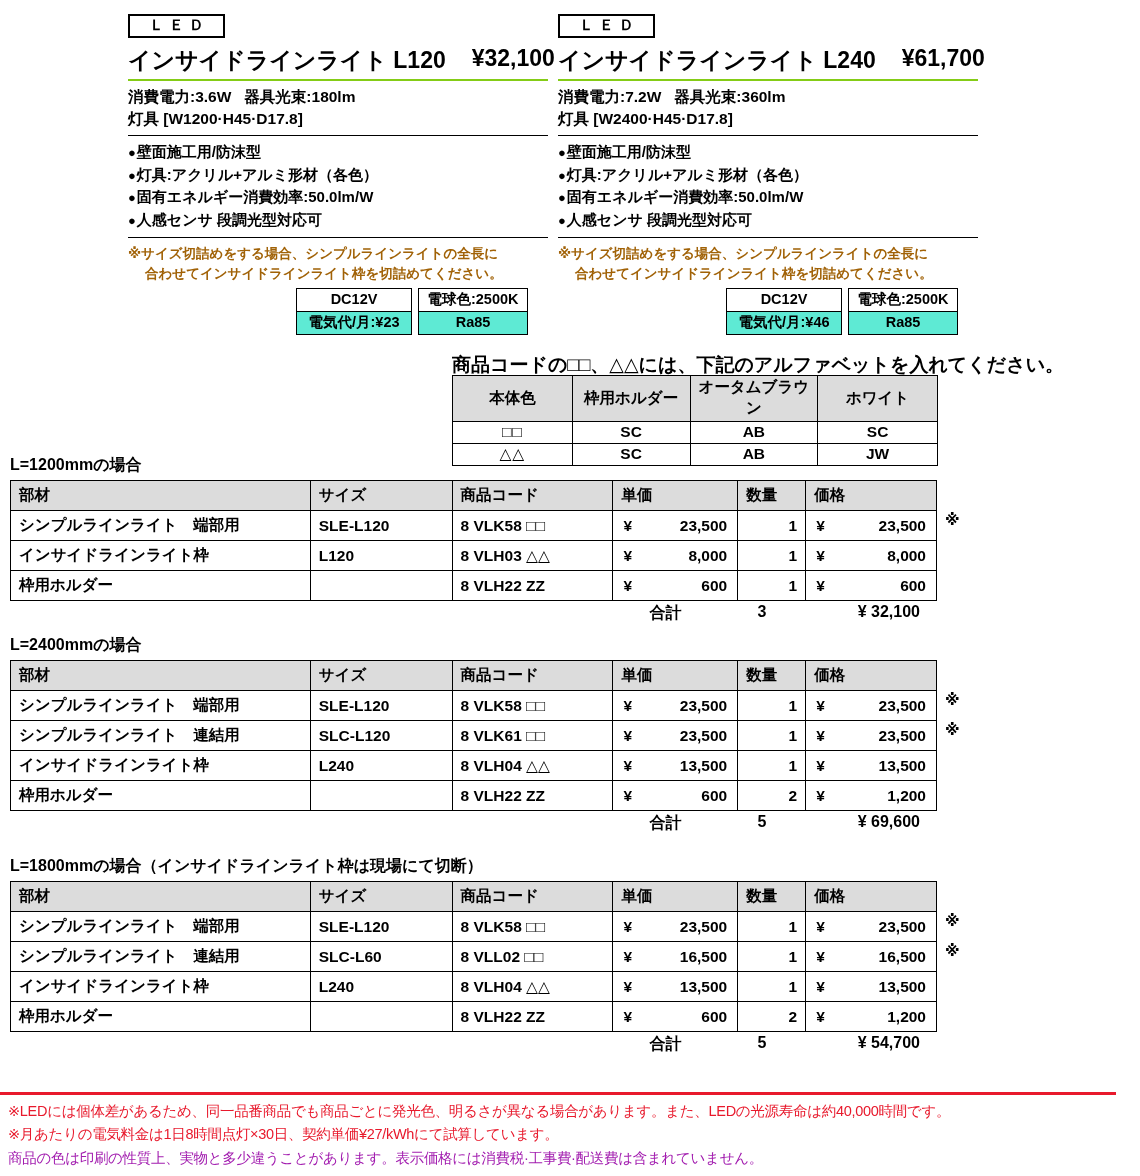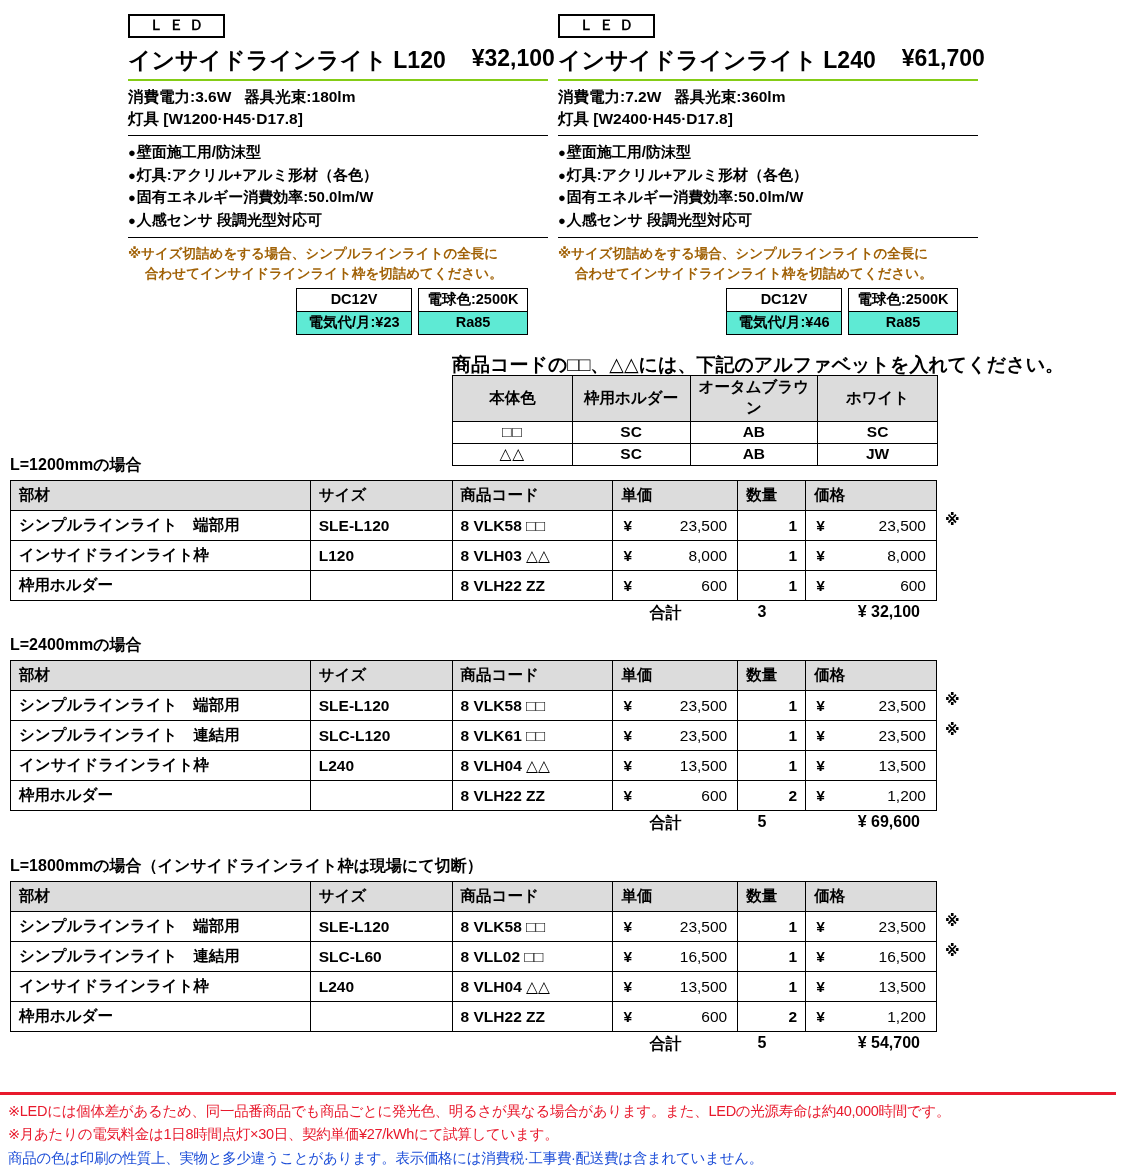--- a/index.html
+++ b/index.html
@@ -140,7 +140,7 @@
   }
   .yen-wrap { display: flex; justify-content: space-between; padding: 0 2px 0 2px; }
   .yen-sym { font-weight: bold; }
-  .yen-val { font-weight: normal; }
+  .yen-val { font-weight: bold; }
   .row-note {
     position: absolute;
     font-size: 15px; font-weight: bold;

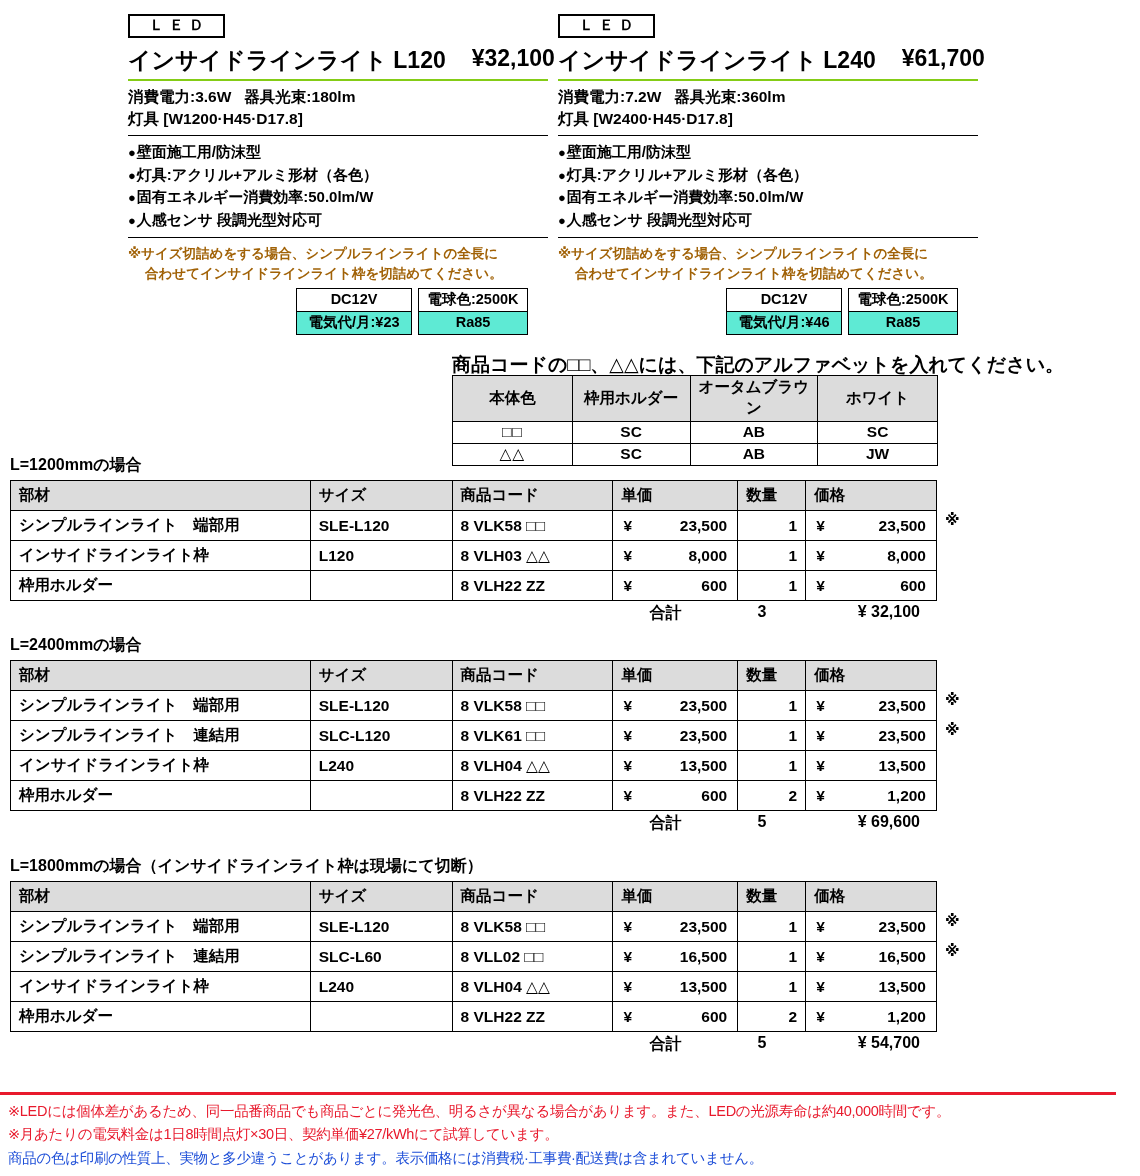--- a/index.html
+++ b/index.html
@@ -169,7 +169,7 @@
     letter-spacing: -0.3px;
     white-space: nowrap;
   }
-  #footer .fline.dark { color: #1d4ed8; }
+  #footer .fline.dark { color: #a21caf; }
 </style>
 </head>
 <body>

